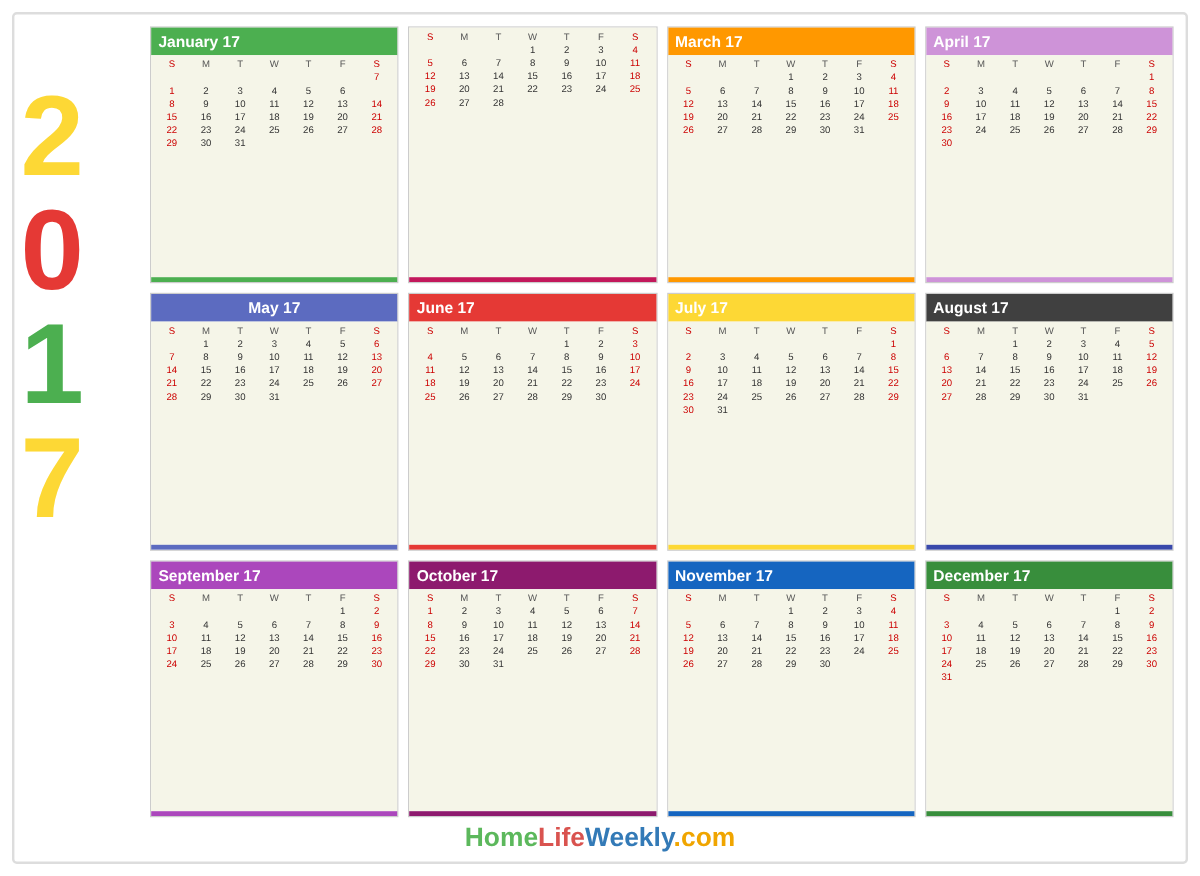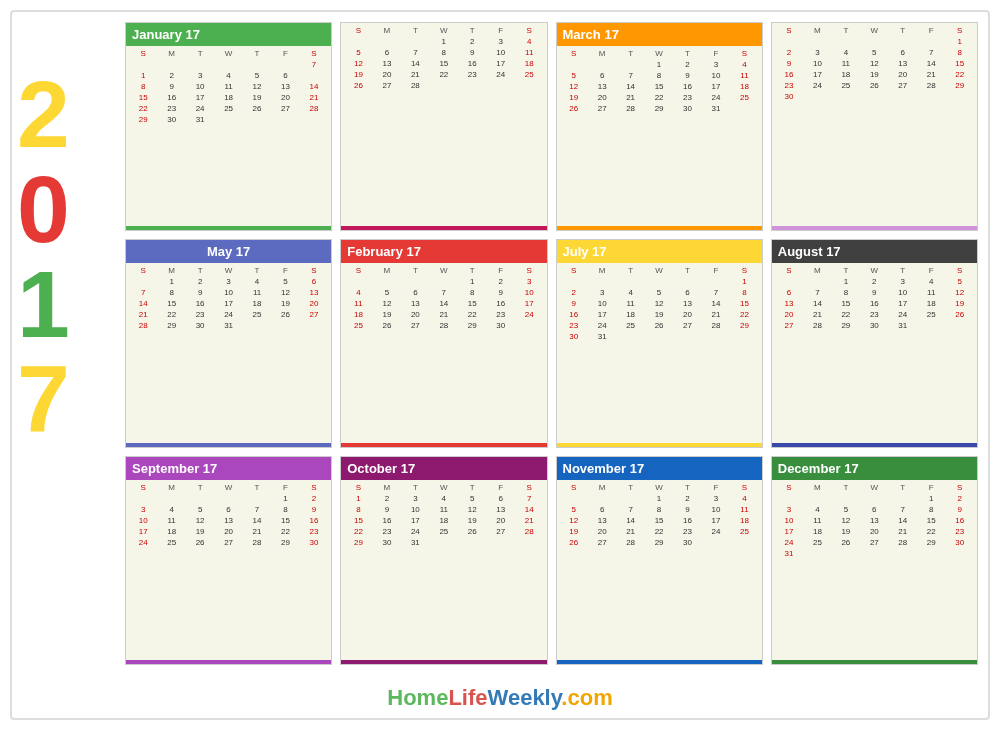--- a/index.html
+++ b/index.html
@@ -313,6 +313,7 @@
         <div class="month-footer" style="background-color: rgb(255, 152, 0);"></div>
       </div>
       <div class="month-cal">
+        <div class="month-header" style="background-color: rgb(206, 147, 216);">April 17</div>
         <div class="month-body">
           <table class="cal-table">
             <thead>

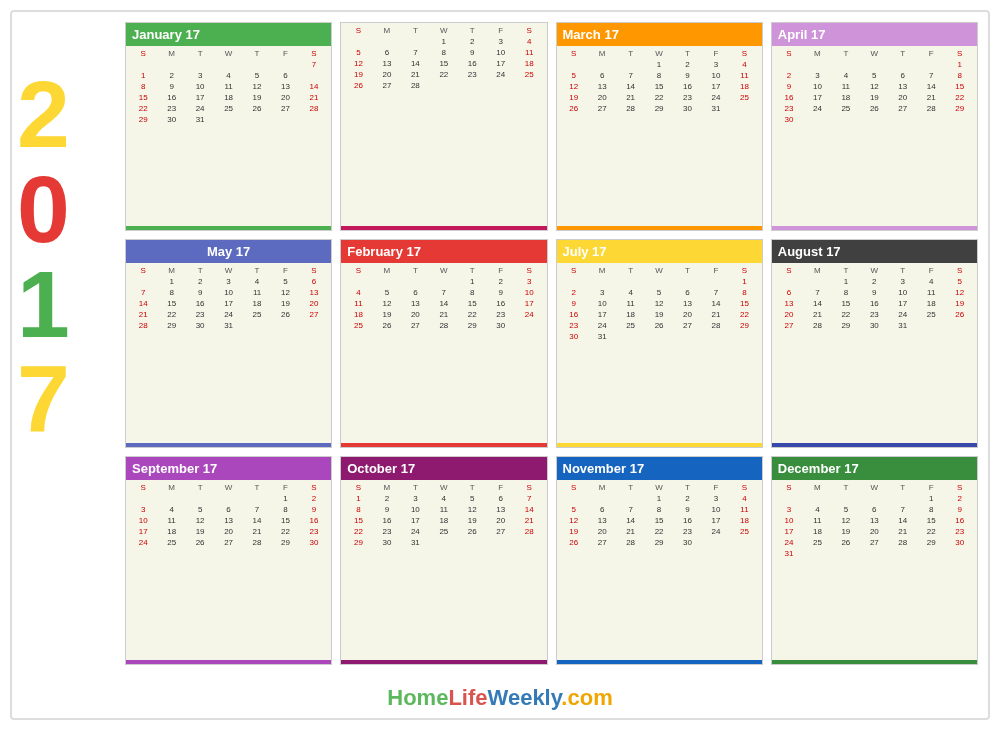--- a/index.html
+++ b/index.html
@@ -454,7 +454,7 @@
         <div class="month-footer" style="background-color: rgb(92, 107, 192);"></div>
       </div>
       <div class="month-cal">
-        <div class="month-header" style="background-color: rgb(229, 57, 53);">February 17</div>
+        <div class="month-header" style="background-color: rgb(229, 57, 53);">June 17</div>
         <div class="month-body">
           <table class="cal-table">
             <thead>

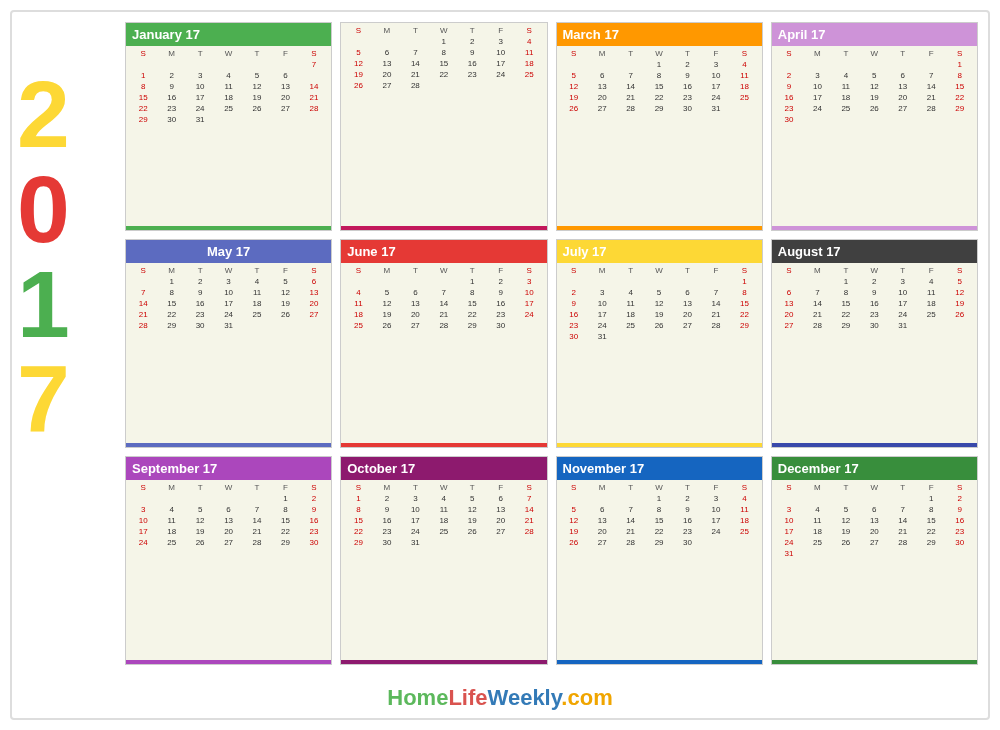--- a/index.html
+++ b/index.html
@@ -83,7 +83,7 @@
 
     .footer-text {
       text-align: center;
-      padding: 20px 0 2px;
+      padding: 4px 0 2px;
       font-size: 22px;
       font-weight: bold;
     }

